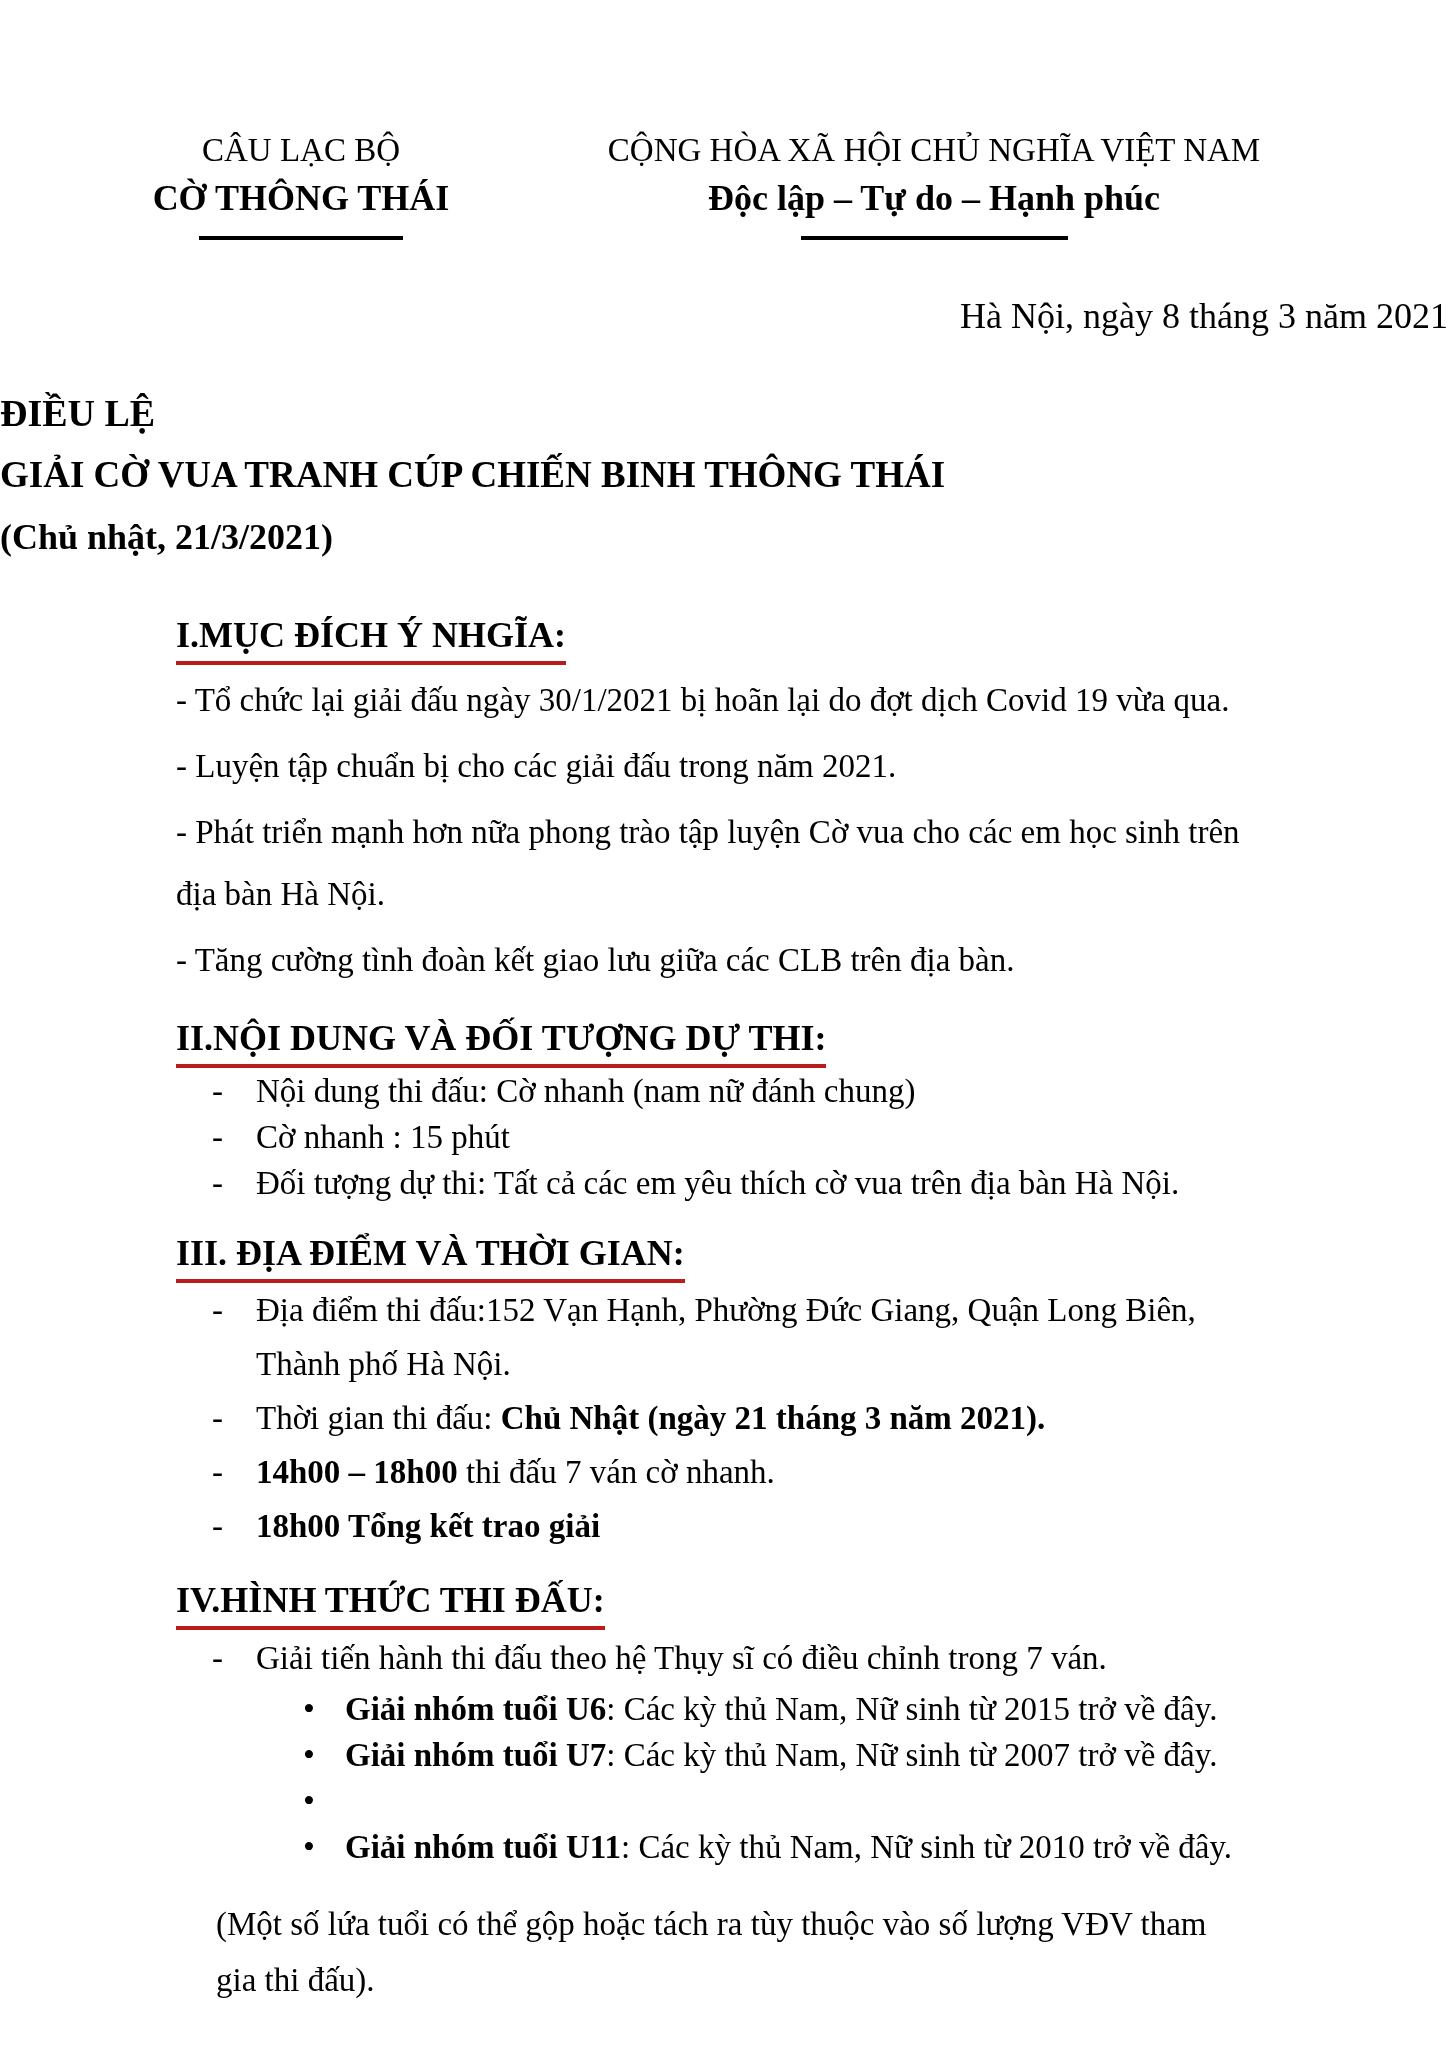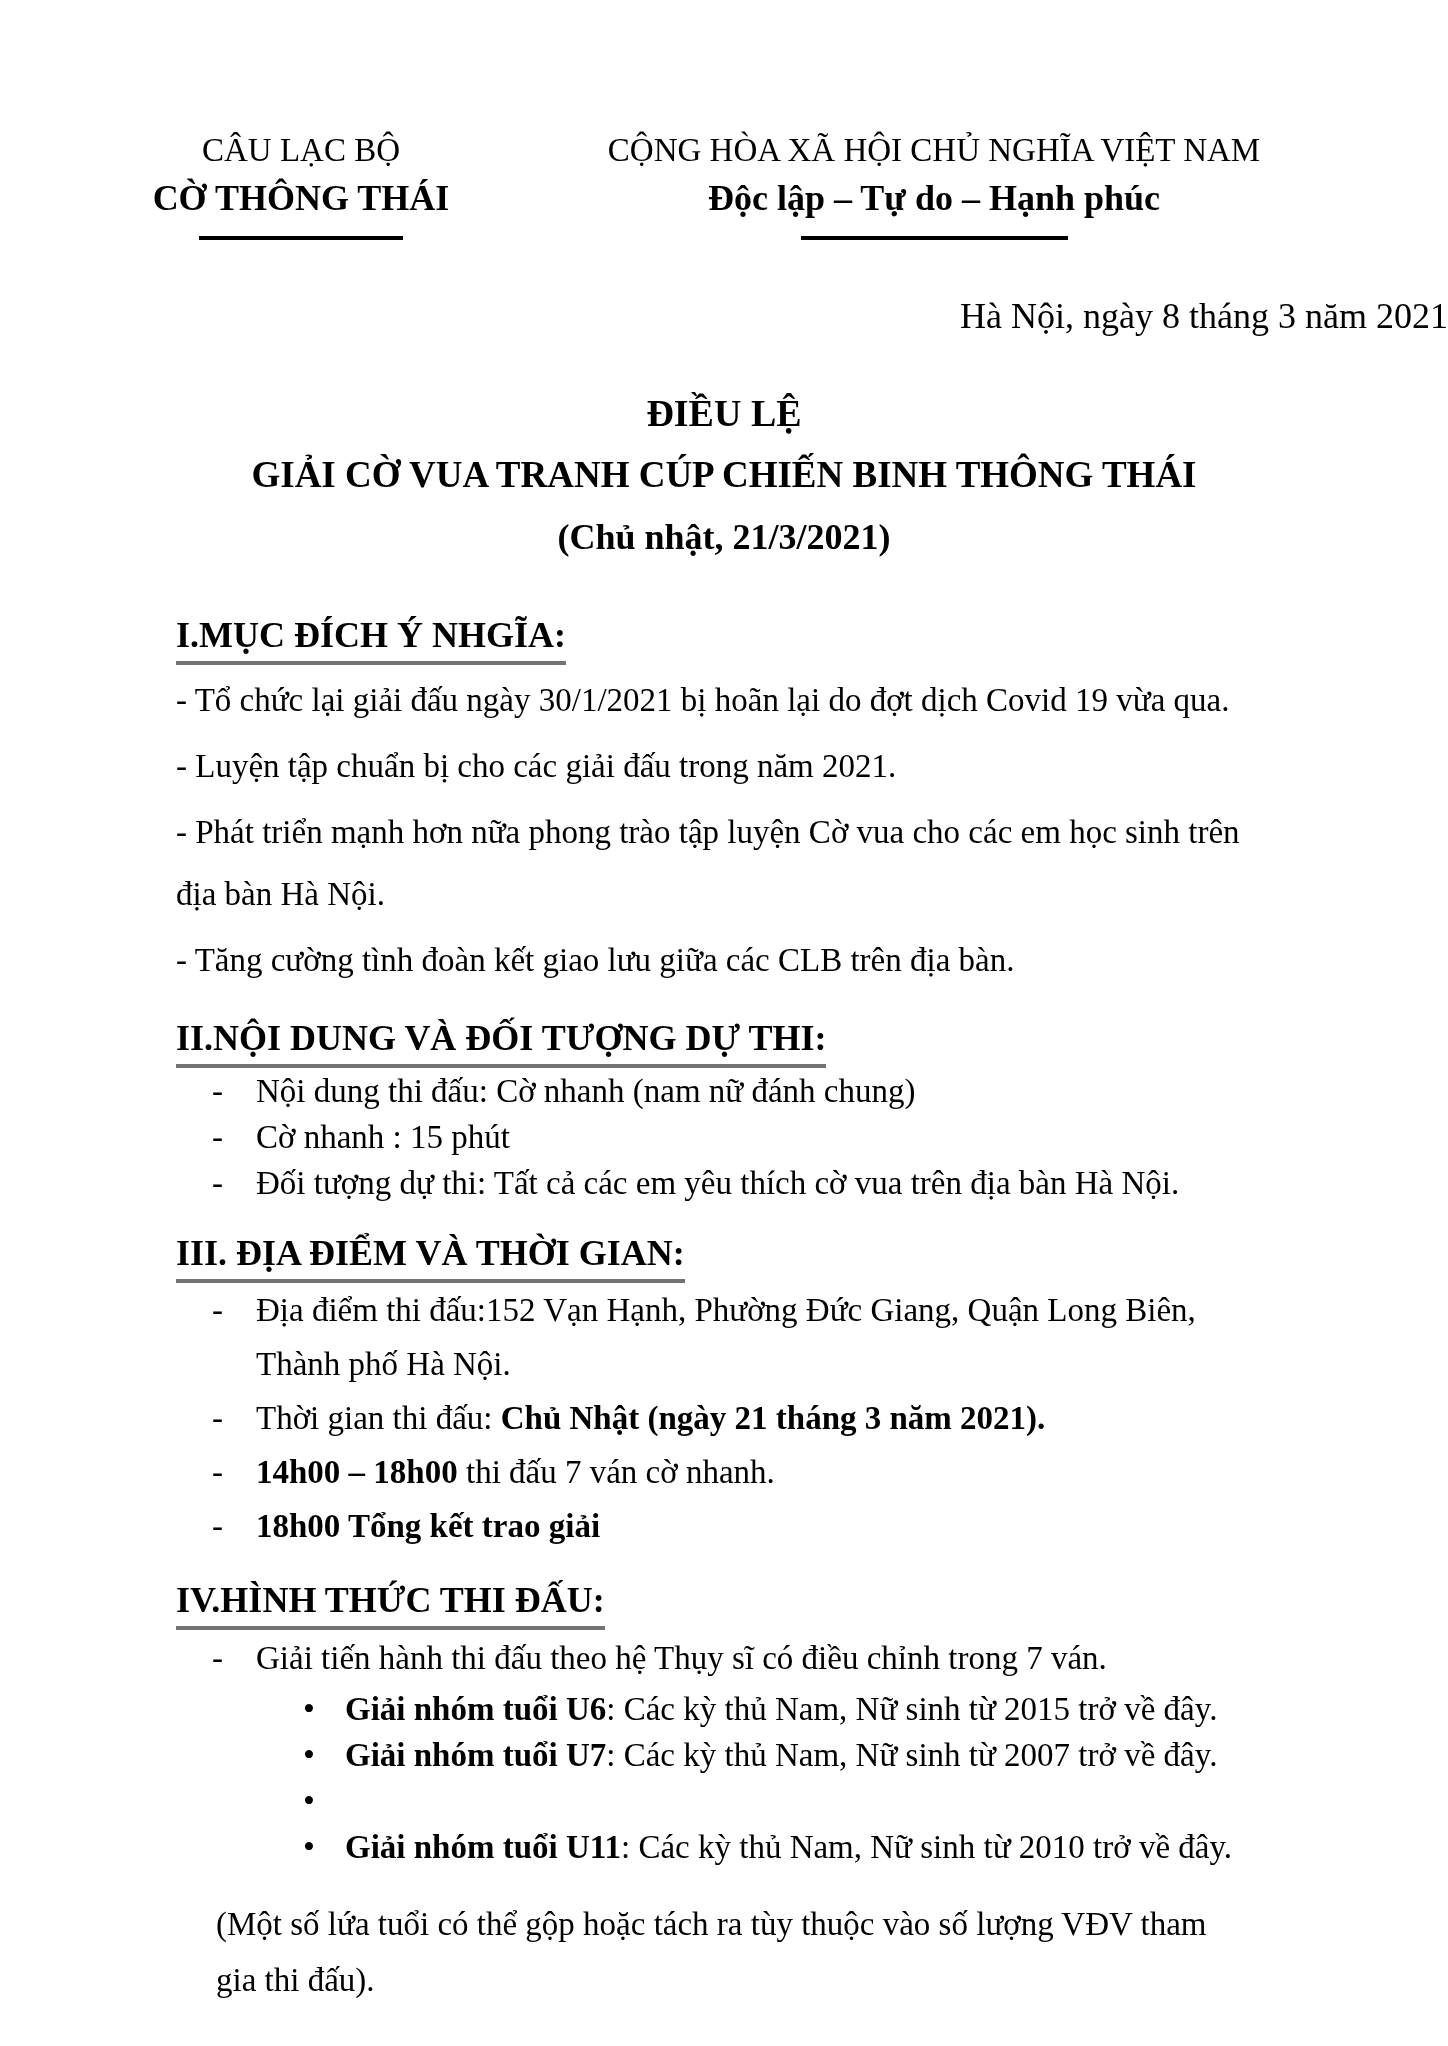--- a/index.html
+++ b/index.html
@@ -35,7 +35,7 @@
   }
 
   
-  .title-block { text-align: center; margin-top: 44px; font-weight: bold; }
+  .title-block { text-align: left; margin-top: 44px; font-weight: bold; }
   .title-1 { font-size: 38px; line-height: 62px; }
   .title-2 { font-size: 37px; line-height: 62px; white-space: nowrap; }
   .title-3 { font-size: 36px; line-height: 62px; }

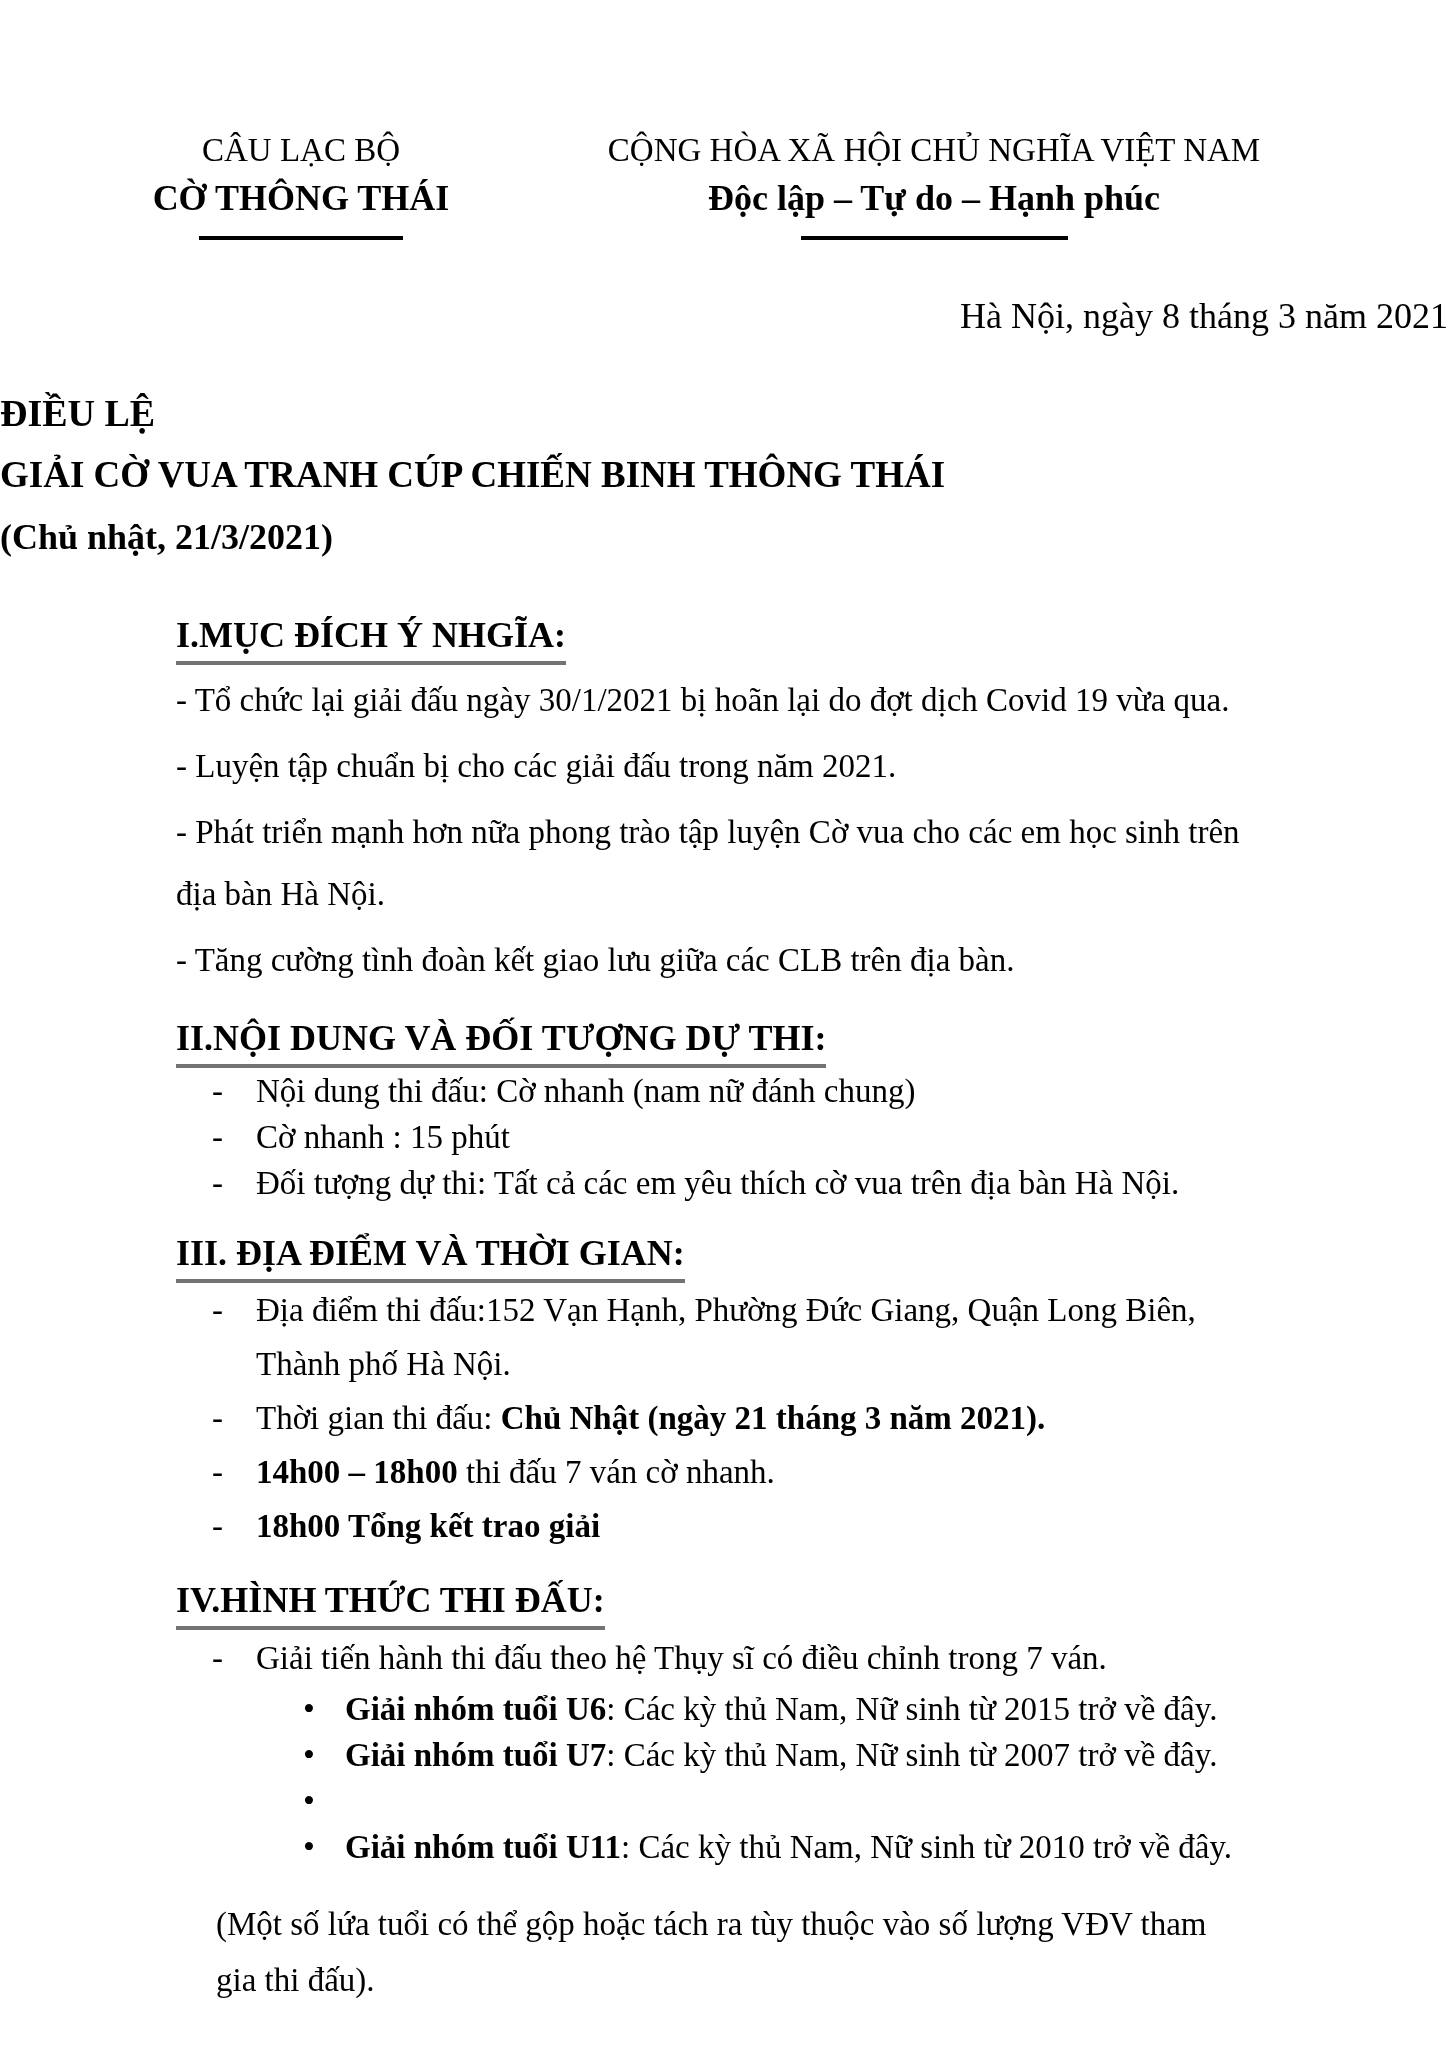--- a/index.html
+++ b/index.html
@@ -44,7 +44,7 @@
   #sections { margin-left: 176px; margin-right: 100px; }
   .sec-heading { font-weight: bold; font-size: 36px; line-height: 46px; margin-top: 24px; white-space: nowrap; }
   .sec-0 .sec-heading { margin-top: 44px; }
-  .sec-heading .hd { display: inline-block; border-bottom: 4px solid #737373; padding-bottom: 3px; }
+  .sec-heading .hd { display: inline-block; border-bottom: 4px solid #b91c1c; padding-bottom: 3px; }
 
   .line { font-size: 33px; line-height: 62px; white-space: nowrap; }
   .line.para { margin-top: 4px; }

